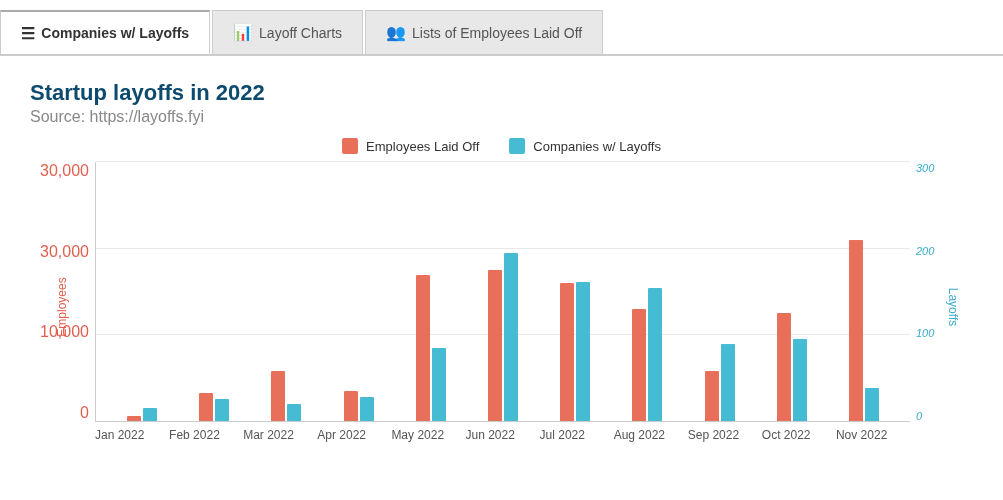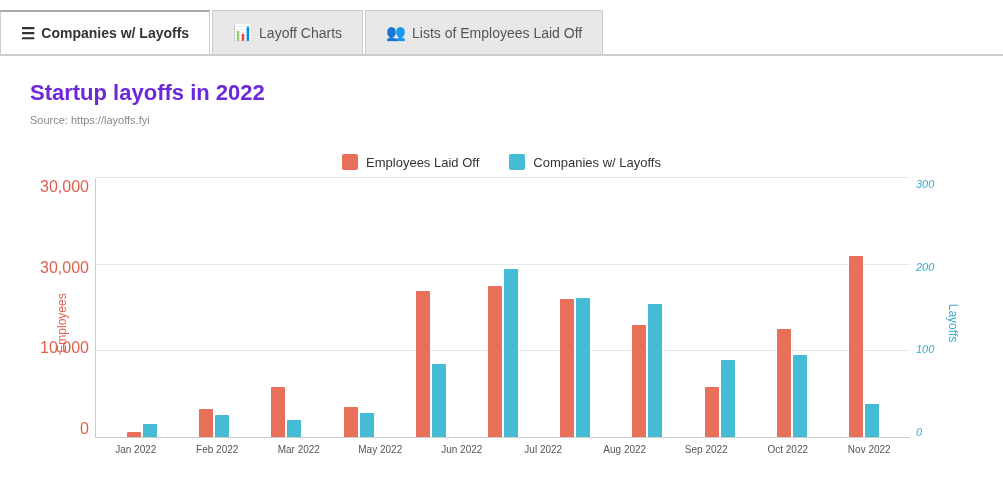--- a/index.html
+++ b/index.html
@@ -50,8 +50,8 @@
     .chart-title {
       font-size: 22px;
       font-weight: bold;
-      color: #6d28d9;
-      margin-bottom: 8px;
+      color: #0c4a6e;
+      margin-bottom: 2px;
     }
 
     .chart-source {

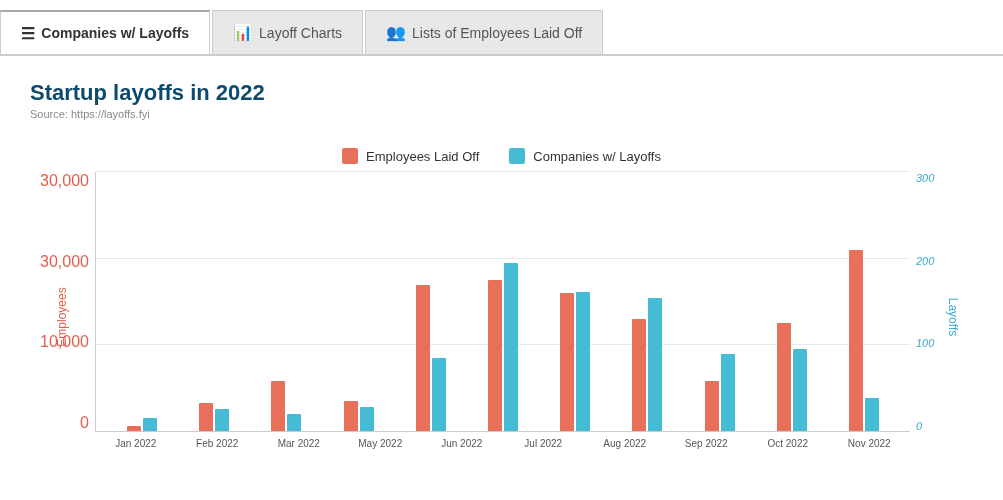--- a/index.html
+++ b/index.html
@@ -55,9 +55,9 @@
     }
 
     .chart-source {
-      font-size: 11px;
+      font-size: 16px;
       color: #888;
-      margin-bottom: 28px;
+      margin-bottom: 12px;
     }
 
     .chart-area {

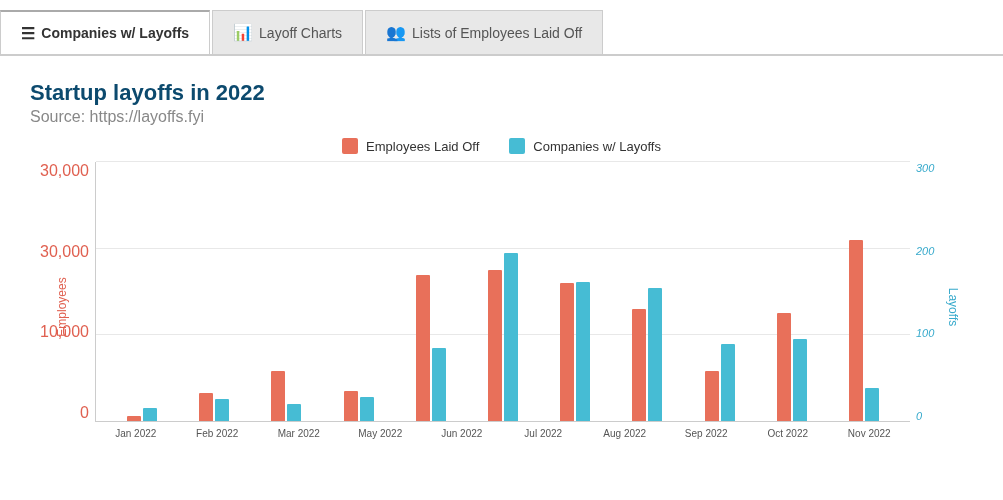--- a/index.html
+++ b/index.html
@@ -212,8 +212,8 @@
 
     .x-label {
       flex: 1;
-      text-align: center;
-      font-size: 10px;
+      text-align: left;
+      font-size: 12px;
       color: #555;
       padding-top: 4px;
     }

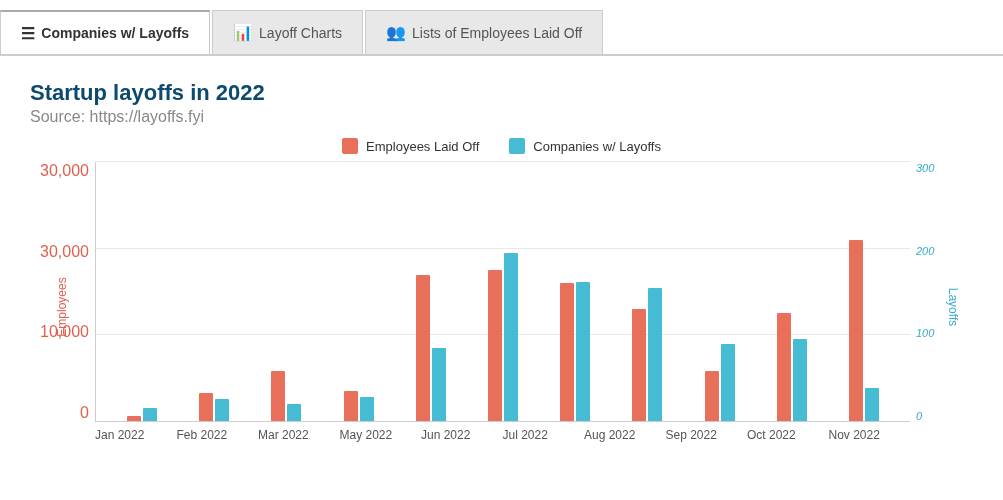--- a/index.html
+++ b/index.html
@@ -339,6 +339,7 @@
         <div class="x-label">Jan 2022</div>
             <div class="x-label">Feb 2022</div>
             <div class="x-label">Mar 2022</div>
+            <div class="x-label">Apr 2022</div>
             <div class="x-label">May 2022</div>
             <div class="x-label">Jun 2022</div>
             <div class="x-label">Jul 2022</div>

